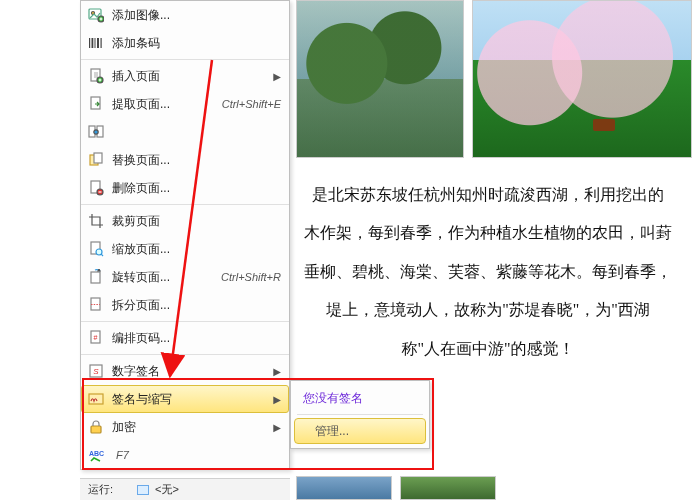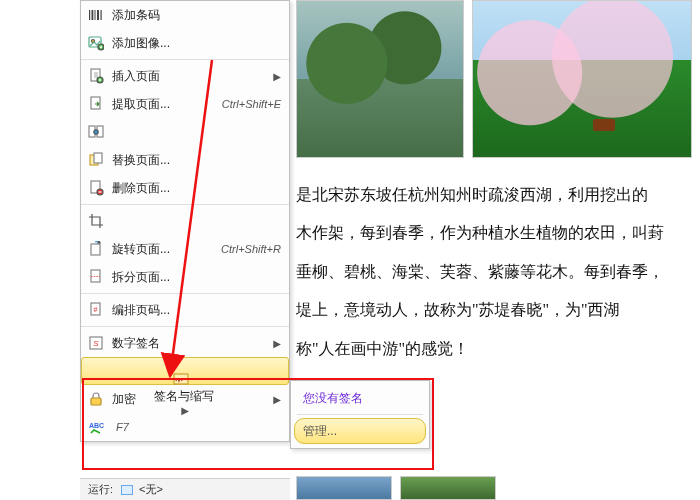--- a/index.html
+++ b/index.html
@@ -146,6 +146,18 @@
 <div class="menu" id="menu-root">
     <div class="menu-item">
       <span class="icon">
+        <svg viewBox="0 0 16 16" fill="none" stroke="#555" stroke-width="1.2">
+          <rect x="1" y="2" width="12" height="10" rx="1" fill="#fff" stroke="#5a8"></rect>
+          <circle cx="5" cy="6" r="1.5" fill="#f0c040"></circle>
+          <path d="M2 11 L6 7 L9 10 L12 6" stroke="#5a8"></path>
+          <circle cx="13" cy="12" r="3" fill="#3a3"></circle>
+          <path d="M13 10.5v3M11.5 12h3" stroke="#fff"></path>
+        </svg>
+      </span>
+      <span class="label">添加图像...</span>
+    </div>
+    <div class="menu-item">
+      <span class="icon">
         <svg viewBox="0 0 16 16" fill="#444" stroke="none" stroke-width="1.2">
           <rect x="1" y="3" width="1.2" height="10"></rect>
           <rect x="3.5" y="3" width="1.8" height="10"></rect>
@@ -155,18 +167,6 @@
         </svg>
       </span>
       <span class="label">添加条码</span>
-    </div>
-    <div class="menu-item">
-      <span class="icon">
-        <svg viewBox="0 0 16 16" fill="none" stroke="#555" stroke-width="1.2">
-          <rect x="1" y="2" width="12" height="10" rx="1" fill="#fff" stroke="#5a8"></rect>
-          <circle cx="5" cy="6" r="1.5" fill="#f0c040"></circle>
-          <path d="M2 11 L6 7 L9 10 L12 6" stroke="#5a8"></path>
-          <circle cx="13" cy="12" r="3" fill="#3a3"></circle>
-          <path d="M13 10.5v3M11.5 12h3" stroke="#fff"></path>
-        </svg>
-      </span>
-      <span class="label">添加图像...</span>
     </div>
     <div class="menu-sep"></div>
     <div class="menu-item">

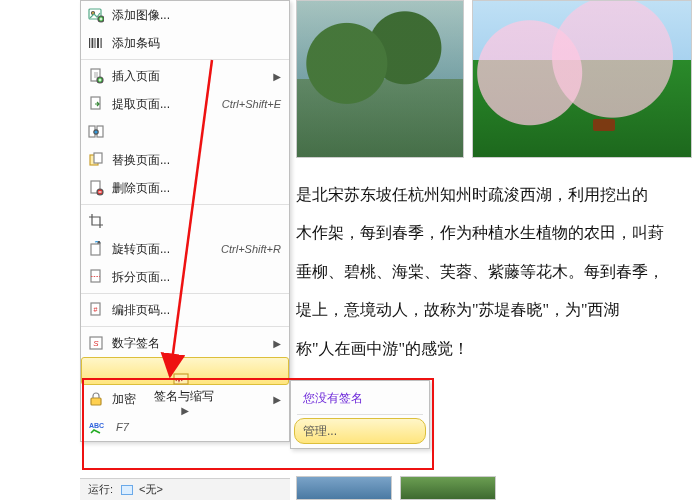--- a/index.html
+++ b/index.html
@@ -98,7 +98,7 @@
     width: 22px; height: 12px; background: #7c3a12; border-radius: 2px;
   }
   .doc .body-text { position: absolute; top: 176px; left: 296px; right: 20px; }
-  .doc .body-text span { display: block; white-space: nowrap; }
+  .doc .body-text span { display: block; white-space: nowrap; text-align: center; }
 
   .photos-bottom {
     position: absolute; left: 296px; top: 476px; display: flex; gap: 8px; z-index: 1;

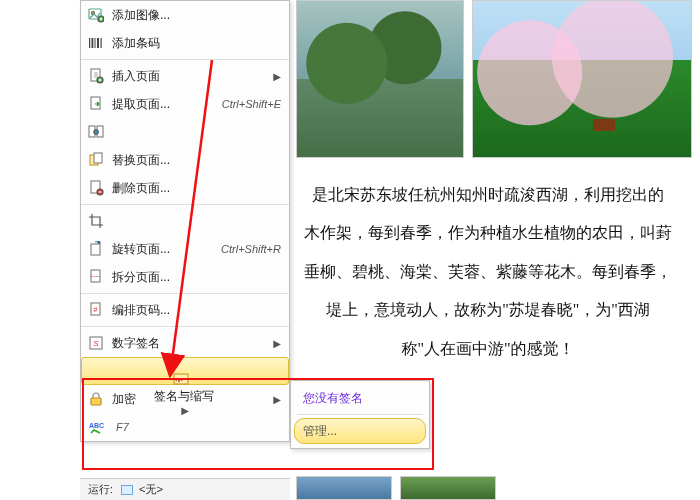--- a/index.html
+++ b/index.html
@@ -226,6 +226,7 @@
           <path d="M4 1 V12 H15 M1 4 H12 V15" stroke="#555"></path>
         </svg>
       </span>
+      <span class="label">裁剪页面</span>
     </div>
     <div class="menu-item">
       <span class="icon">

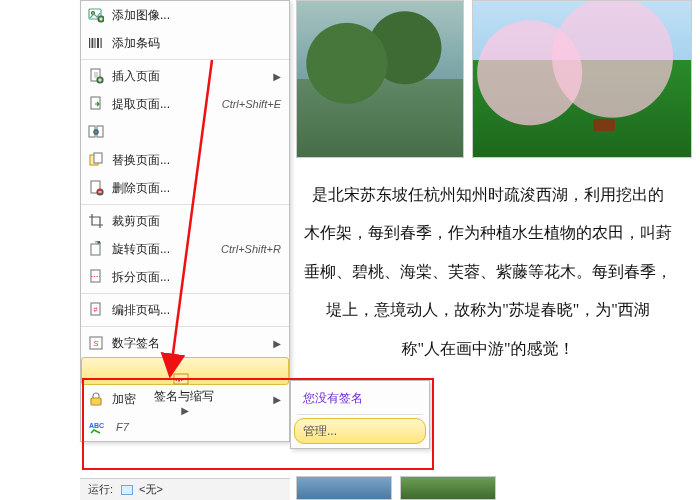--- a/index.html
+++ b/index.html
@@ -231,6 +231,16 @@
     <div class="menu-item">
       <span class="icon">
         <svg viewBox="0 0 16 16" fill="none" stroke="#555" stroke-width="1.2">
+          <rect x="3" y="1" width="9" height="12" fill="#fff" stroke="#888"></rect>
+          <circle cx="11" cy="11" r="3" stroke="#39d" fill="#dff"></circle>
+          <path d="M13.2 13.2 L15 15" stroke="#39d"></path>
+        </svg>
+      </span>
+      <span class="label">缩放页面...</span>
+    </div>
+    <div class="menu-item">
+      <span class="icon">
+        <svg viewBox="0 0 16 16" fill="none" stroke="#555" stroke-width="1.2">
           <rect x="3" y="3" width="9" height="11" fill="#fff" stroke="#888"></rect>
           <path d="M12 2 A5 5 0 0 0 7 1" stroke="#39d" fill="none"></path>
           <path d="M11 0 L12 2 L10 2 Z" fill="#39d"></path>

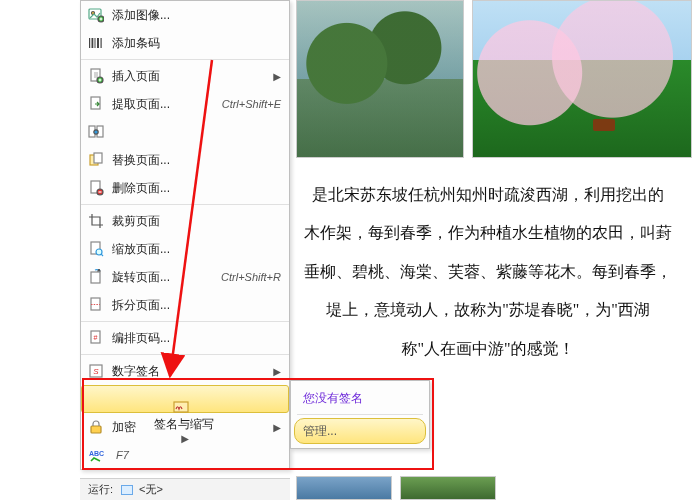--- a/index.html
+++ b/index.html
@@ -34,7 +34,7 @@
   .menu-item.hover {
     background: linear-gradient(#fff6c8, #ffe57e);
     border: 1px solid #dcbf3b; border-radius: 3px;
-    height: 28px; padding: 12px 7px 0 5px; flex-direction: column;
+    height: 28px; padding: 0 7px 0 5px;
   }
 
   .submenu {

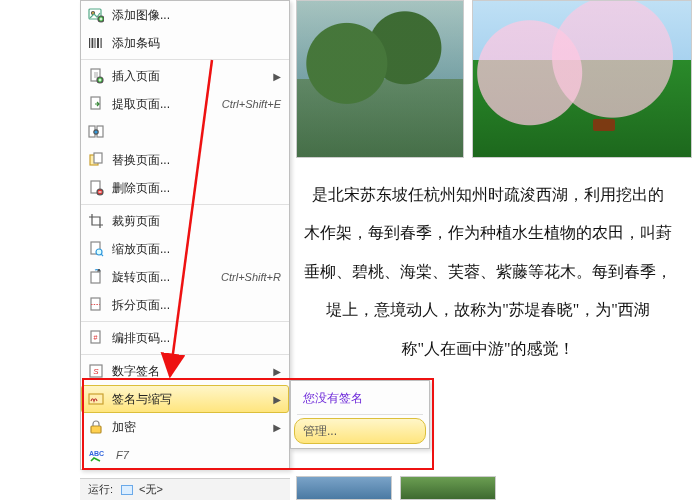--- a/index.html
+++ b/index.html
@@ -51,8 +51,8 @@
   .submenu .sub-sep { height: 1px; background: #e0e0e0; margin: 3px 6px; }
   .submenu .sub-item.hover {
     background: linear-gradient(#fff6c8, #ffe57e);
-    border: 1px solid #dcbf3b; border-radius: 10px;
-    margin: 0 3px; padding: 0 8px;
+    border: 1px solid #dcbf3b; border-radius: 4px;
+    margin: 0 3px; padding: 0 20px;
   }
 
   .statusbar {

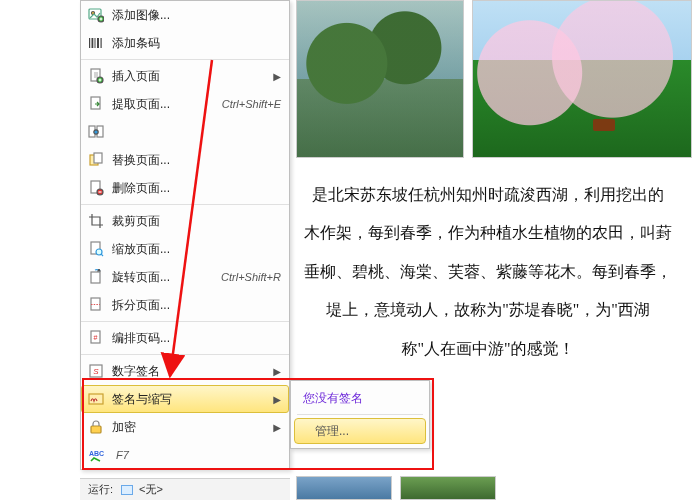--- a/index.html
+++ b/index.html
@@ -62,7 +62,7 @@
     font-size: 11px; color: #333;
     z-index: 5;
   }
-  .statusbar .stat-label { margin-right: 8px; }
+  .statusbar .stat-label { margin-right: 24px; }
   .statusbar .stat-icon {
     width: 12px; height: 10px; border: 1px solid #6aa9e9;
     background: #dceeff; margin-right: 6px;

